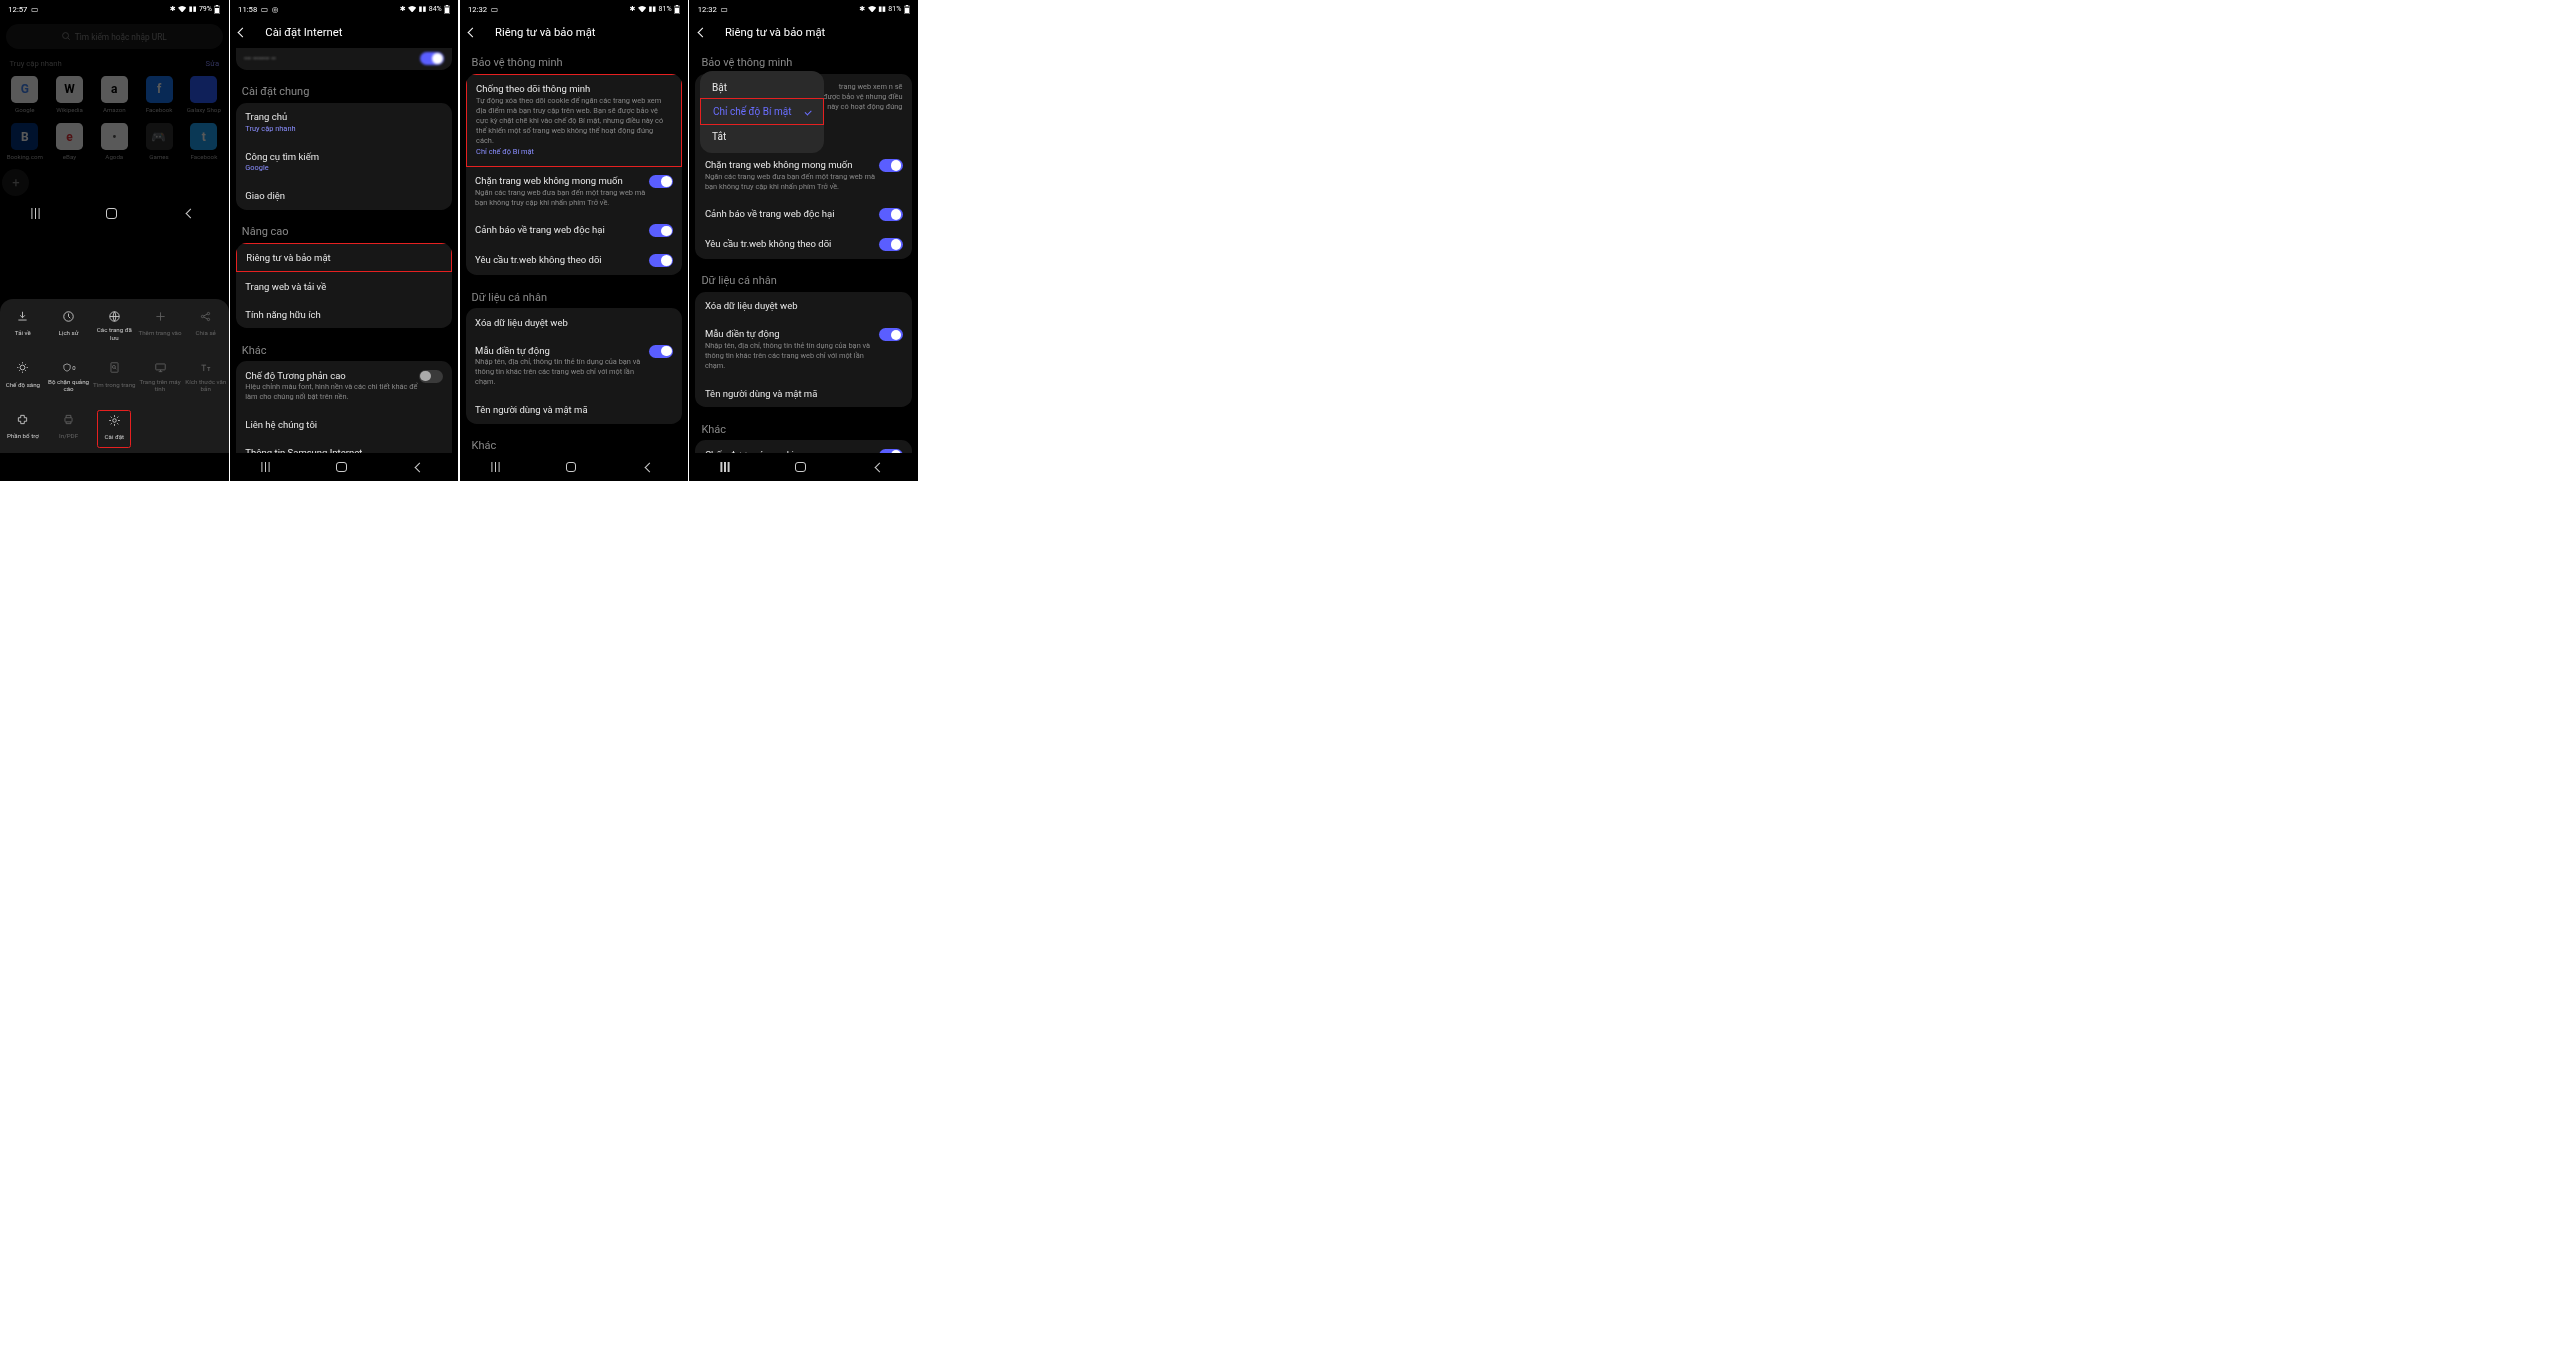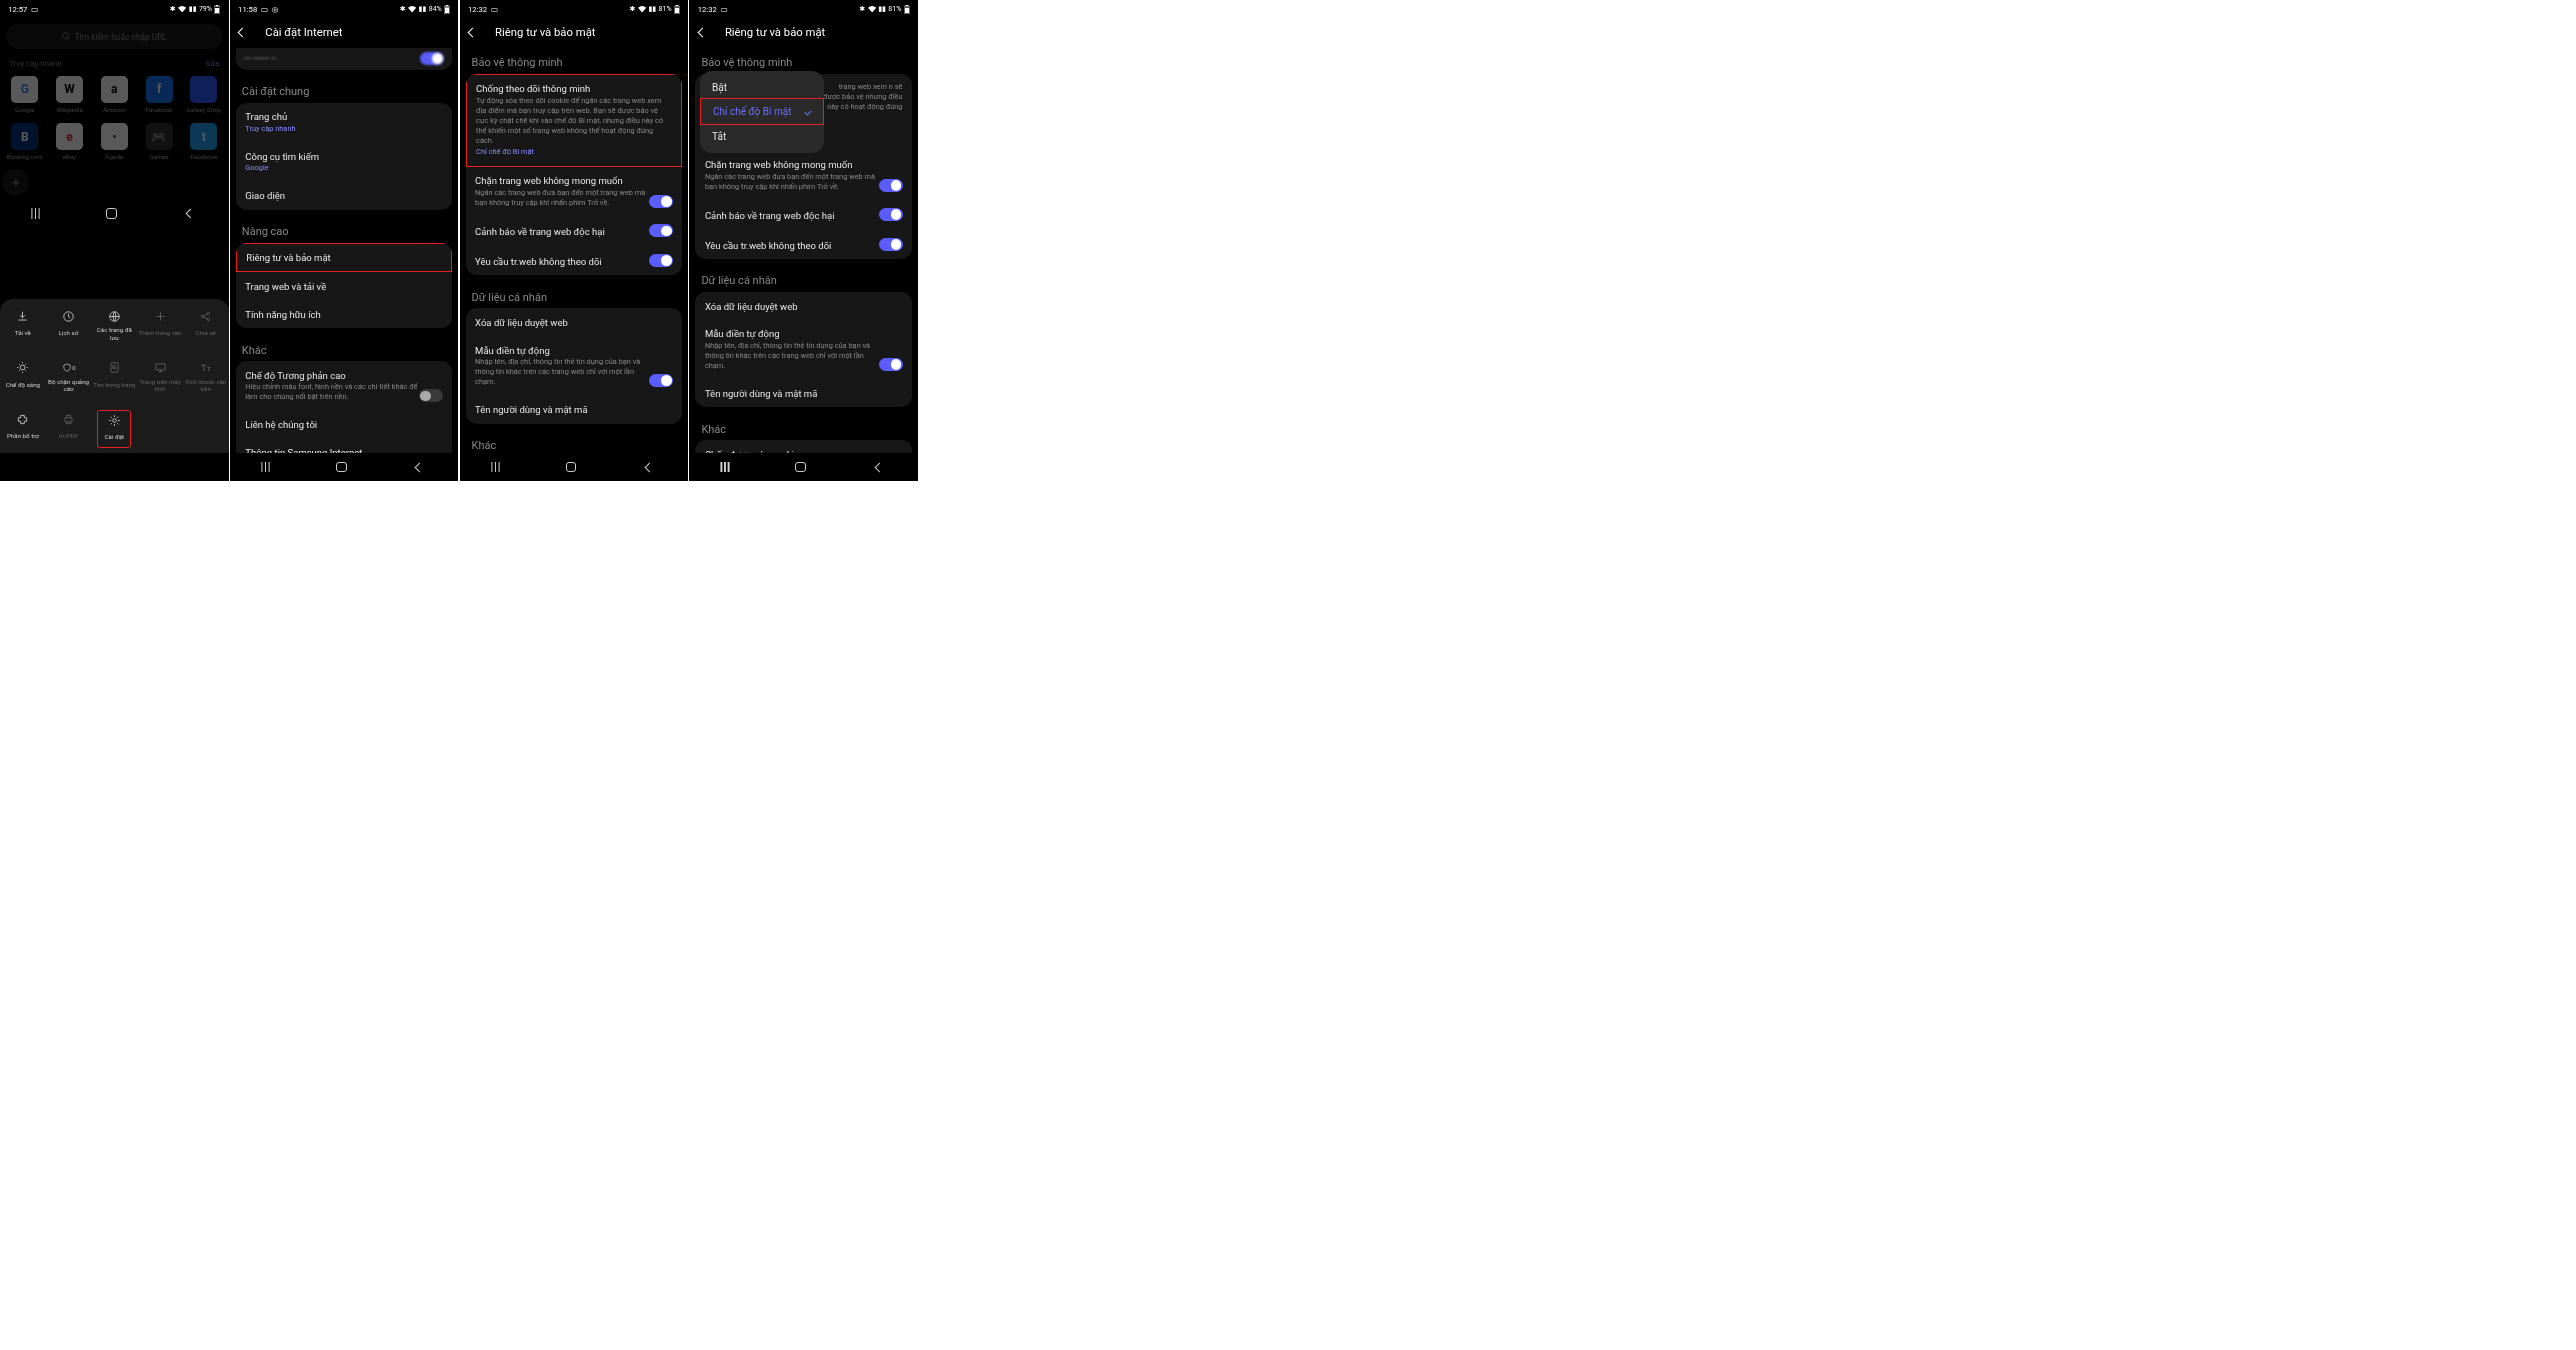--- a/index.html
+++ b/index.html
@@ -54,7 +54,7 @@
   .item {
     padding: 8.3px 9.5px;
     display: flex;
-    align-items: flex-end;
+    align-items: flex-start;
     justify-content: space-between;
     min-height: 28px;
     position: relative;

